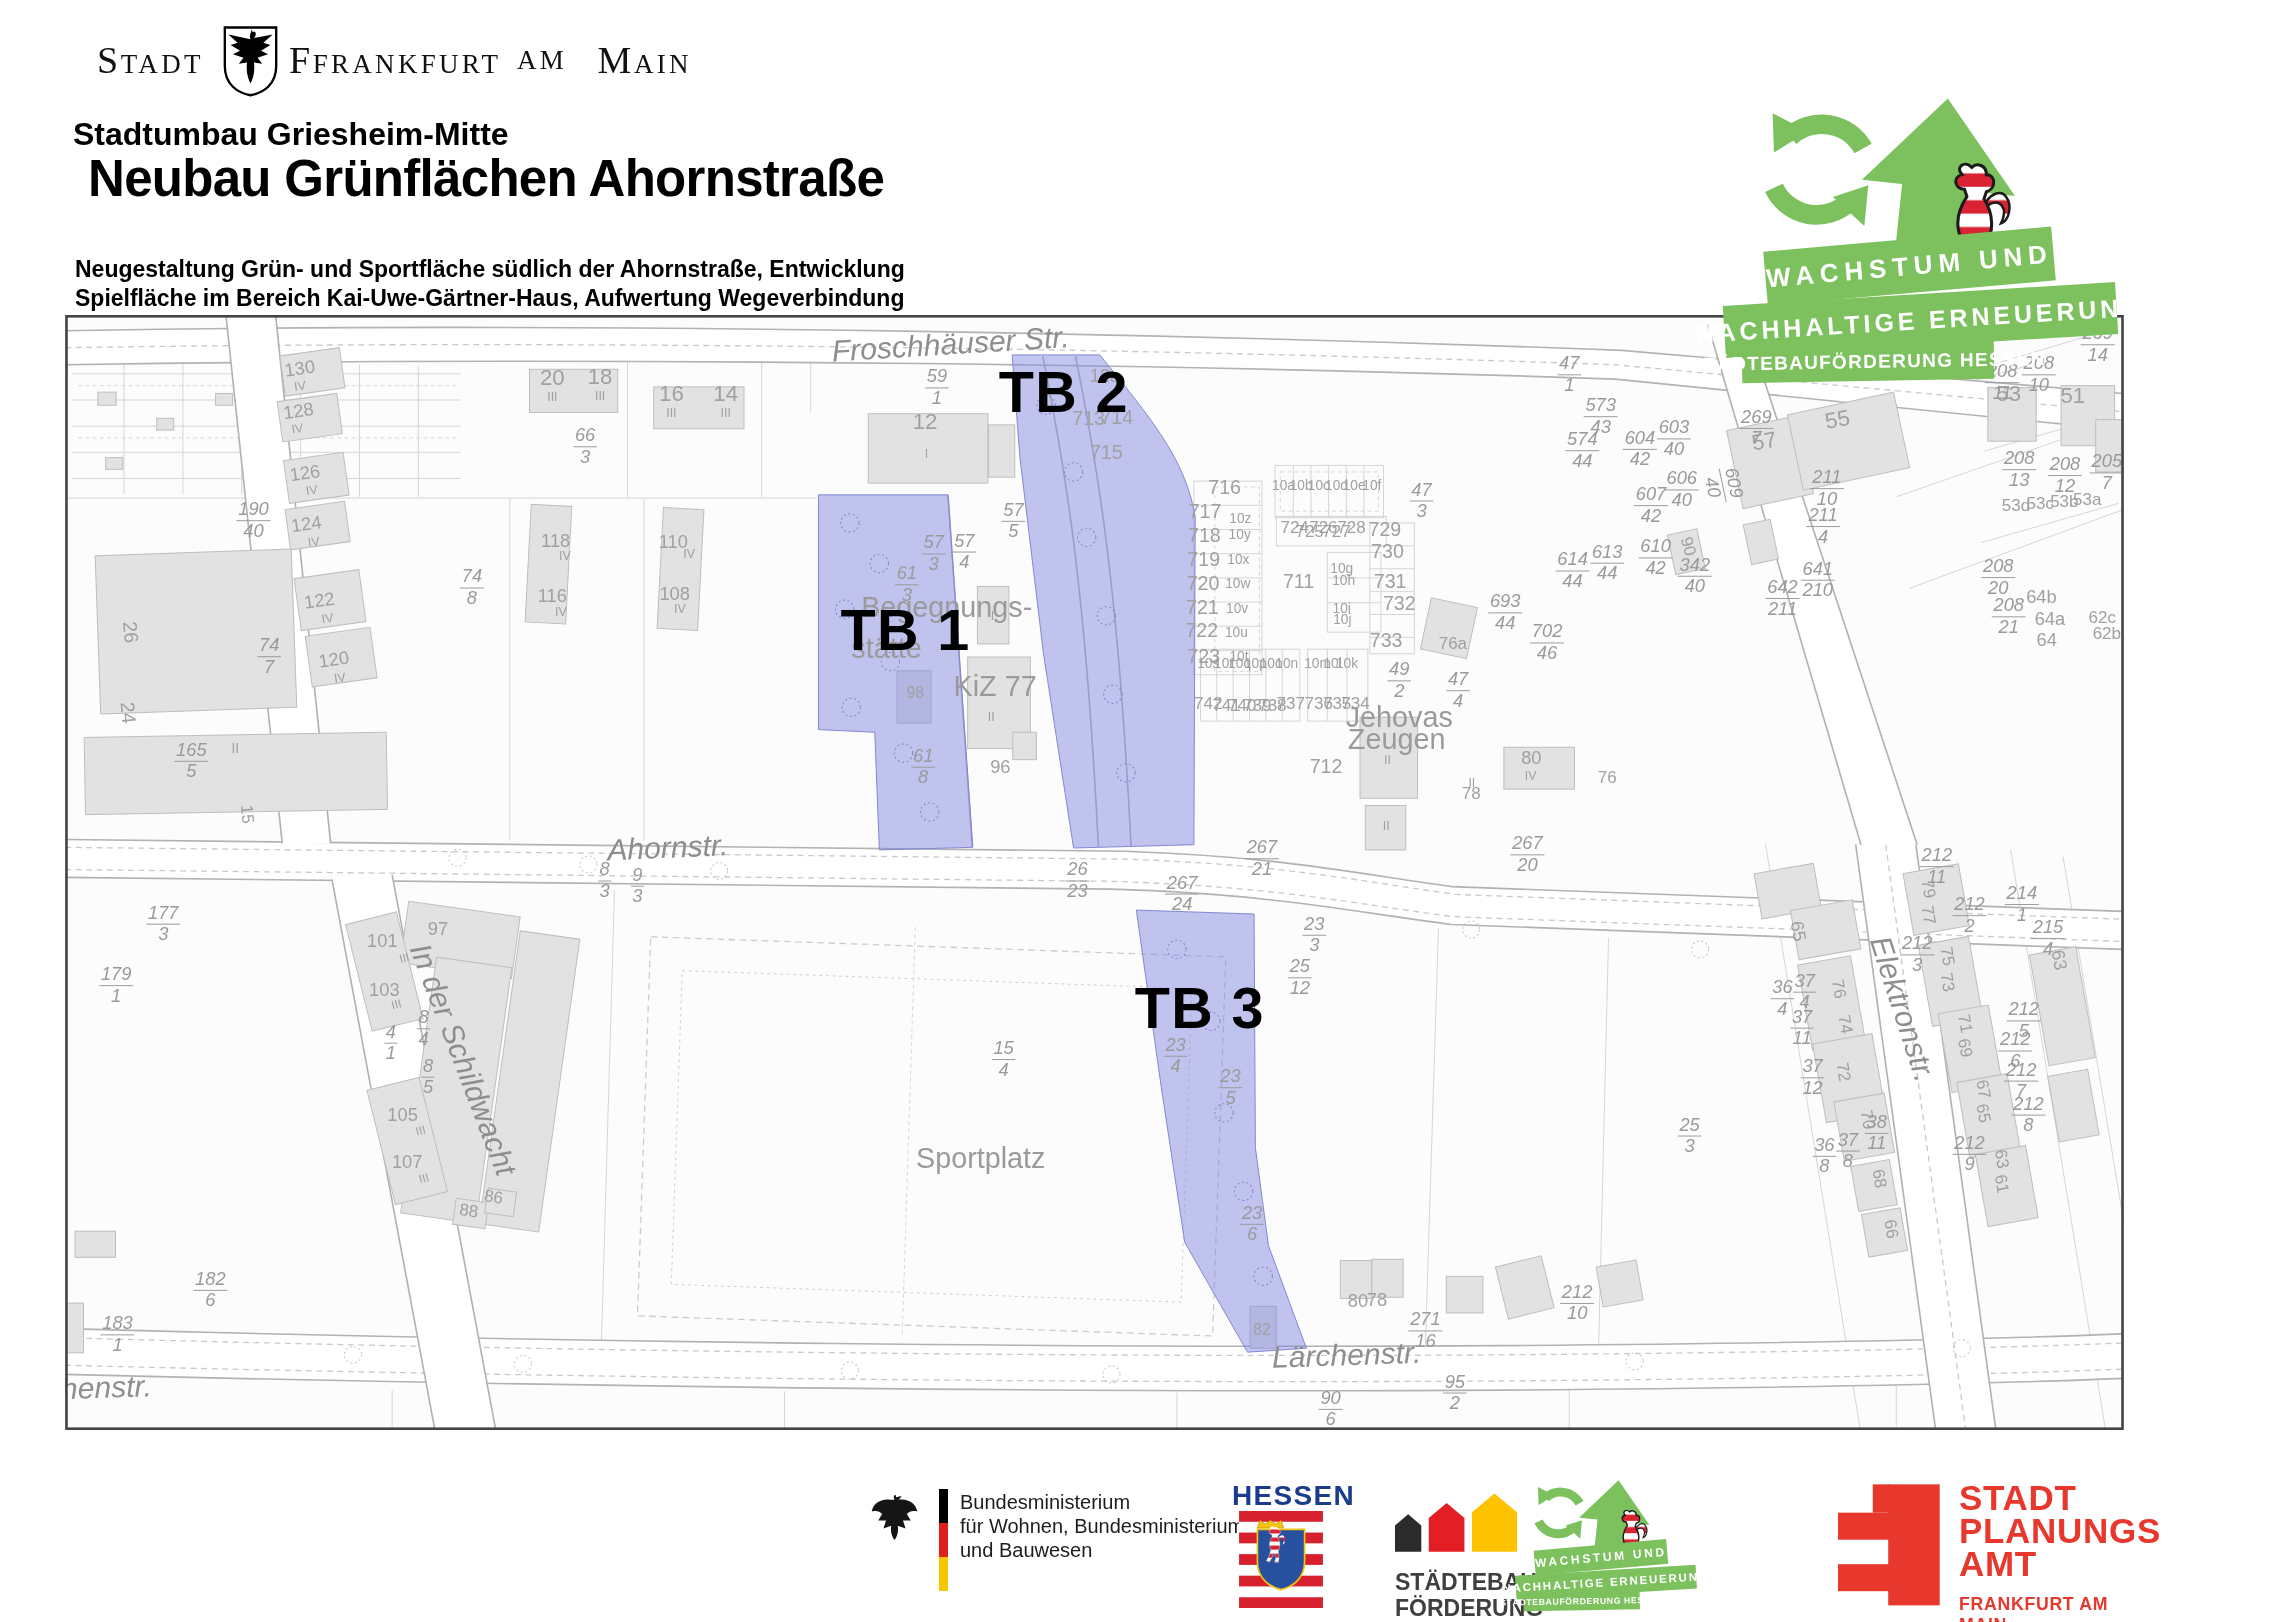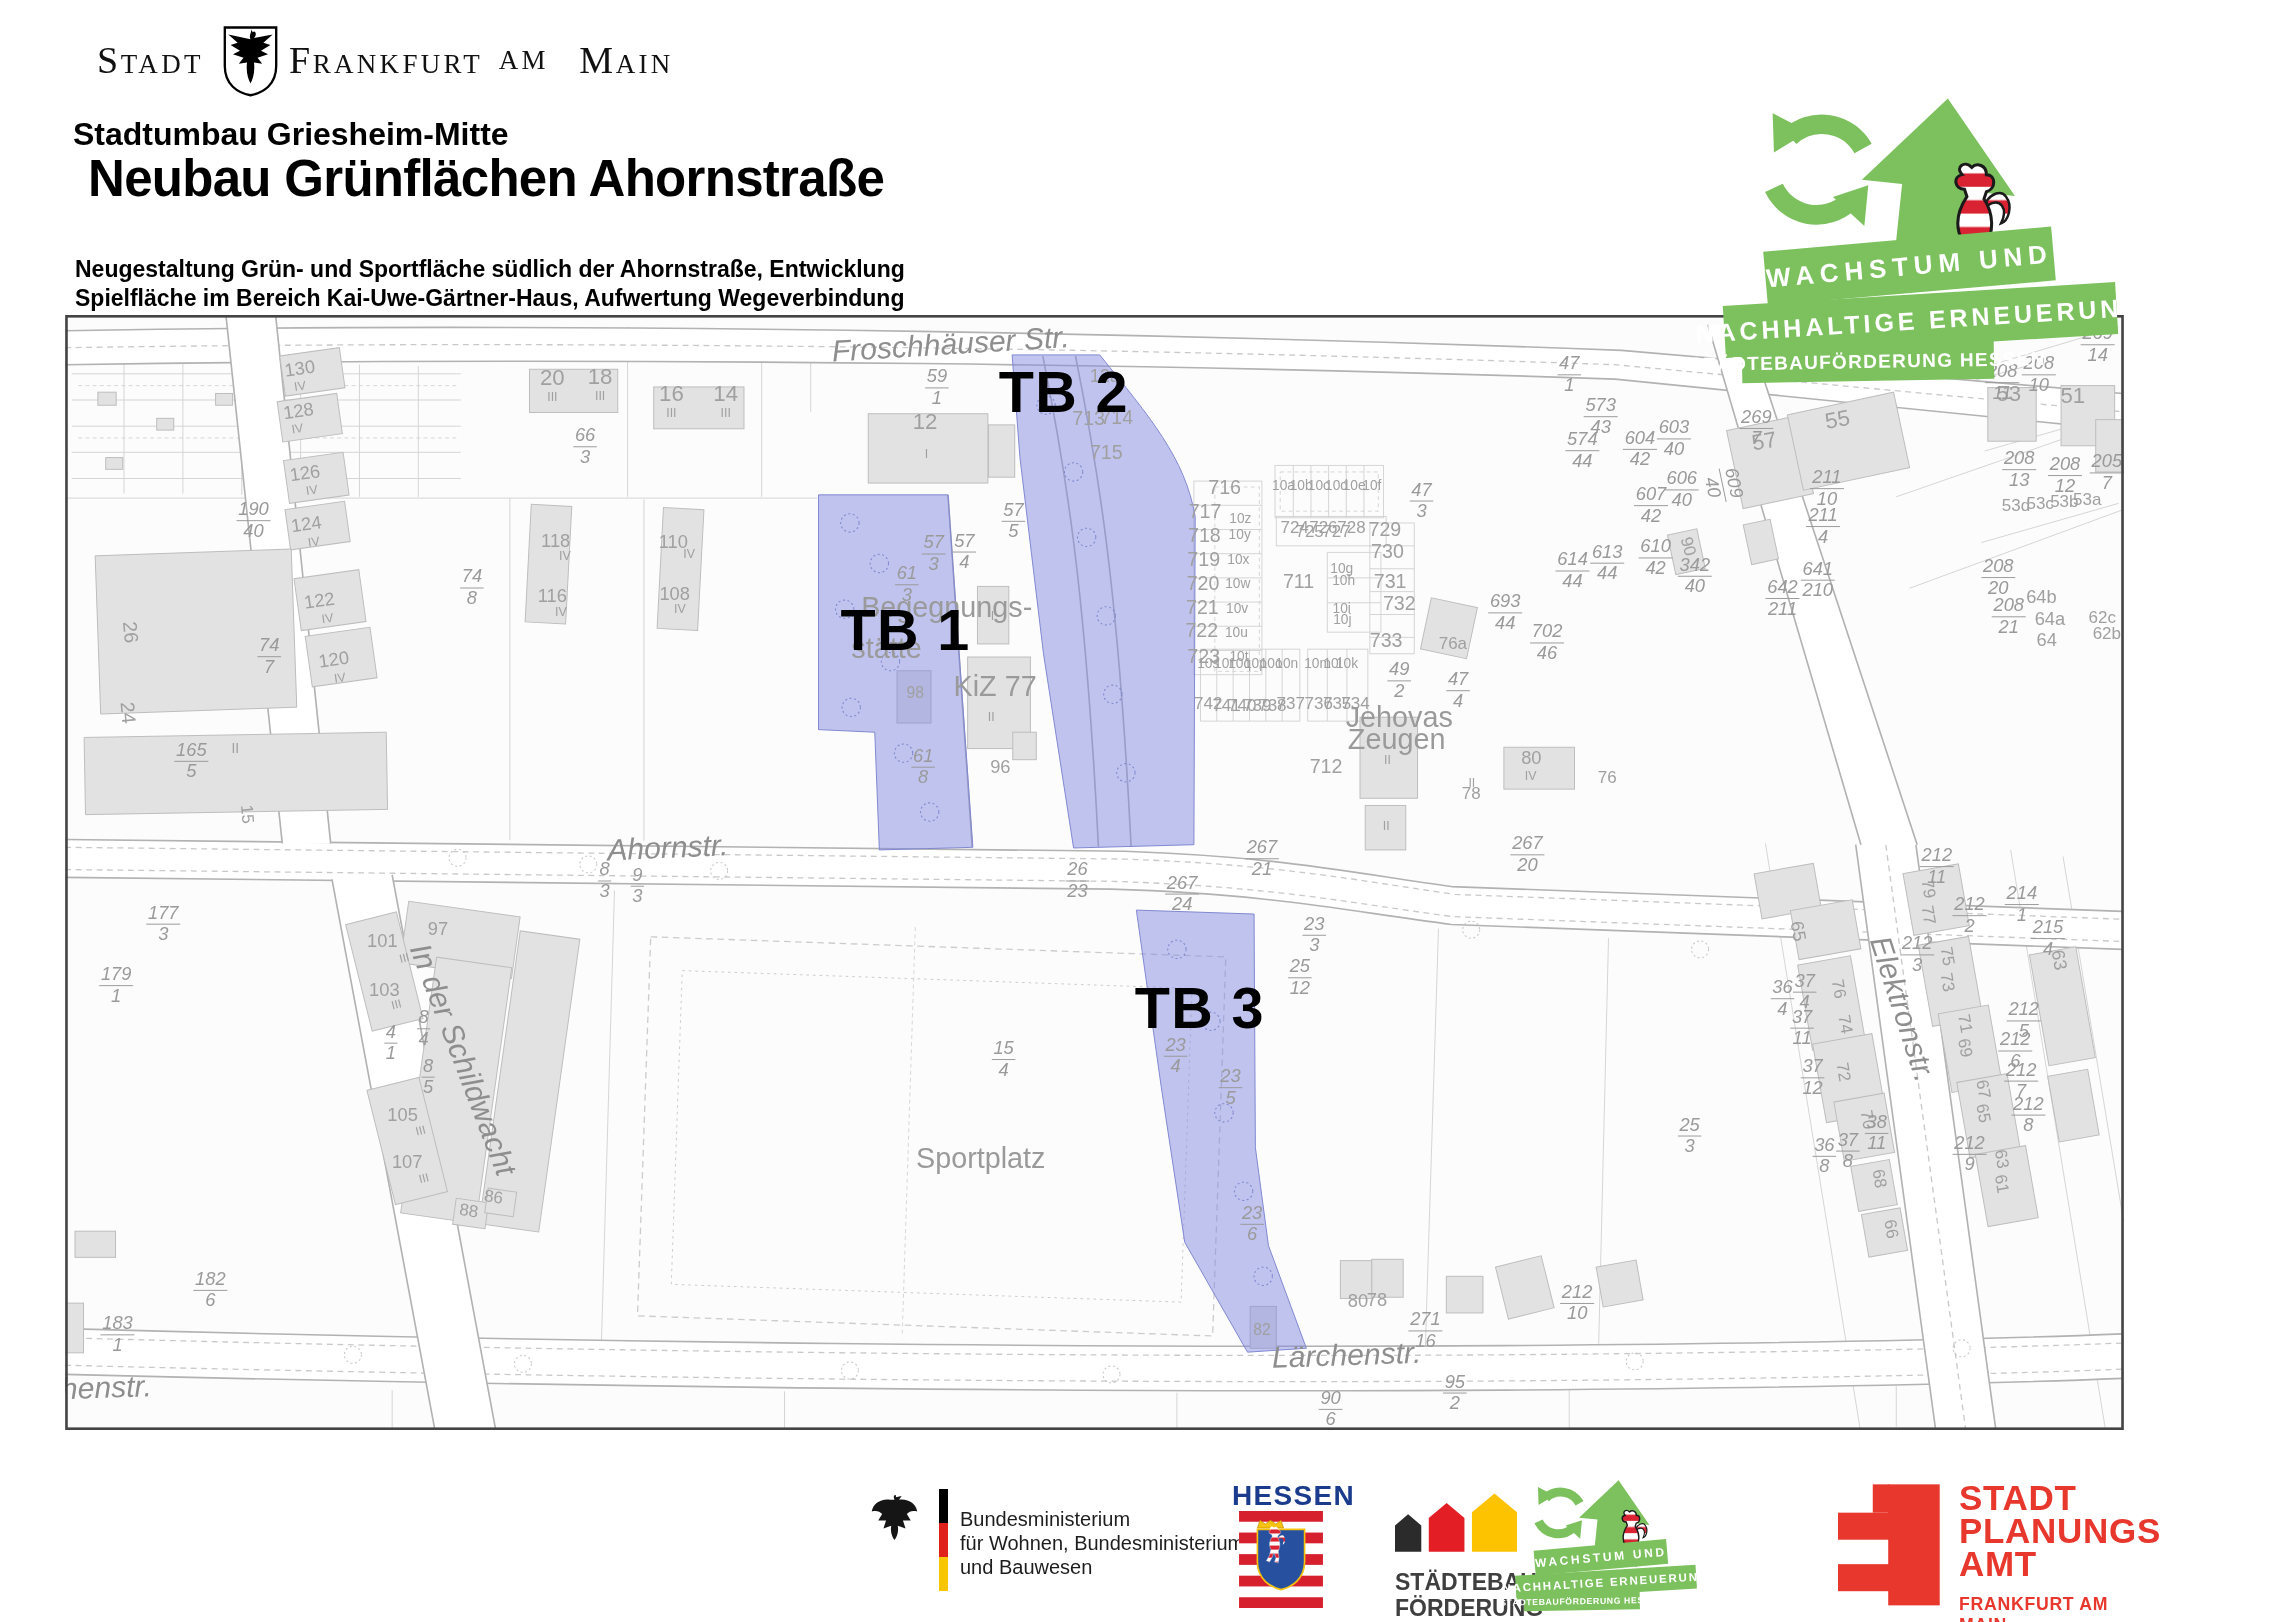--- a/index.html
+++ b/index.html
@@ -65,7 +65,7 @@
     <path d="M6,6 H94 V72 C94,104 72,118 50,122 C28,118 6,104 6,72 Z" fill="#fff" stroke="#000" stroke-width="4"></path>
     <path d="M50,26 C46,18 54,14 50,8 L54,14 C58,10 62,18 56,24 L88,18 L72,32 L84,36 L68,46 L80,52 L62,58 L70,68 L56,66 C58,82 54,94 50,102 C46,94 42,82 44,66 L30,68 L38,58 L20,52 L32,46 L16,36 L28,32 L12,18 Z" fill="#000"></path>
   </svg>
-  <span><span class="ci">F</span><span class="cr">RANKFURT</span></span>
+  <span><span class="ci">F</span><span class="cr">FRANKFURT</span></span>
   <span class="cm">AM</span>
   <span><span class="ci">M</span><span class="cr">AIN</span></span>
 </div>

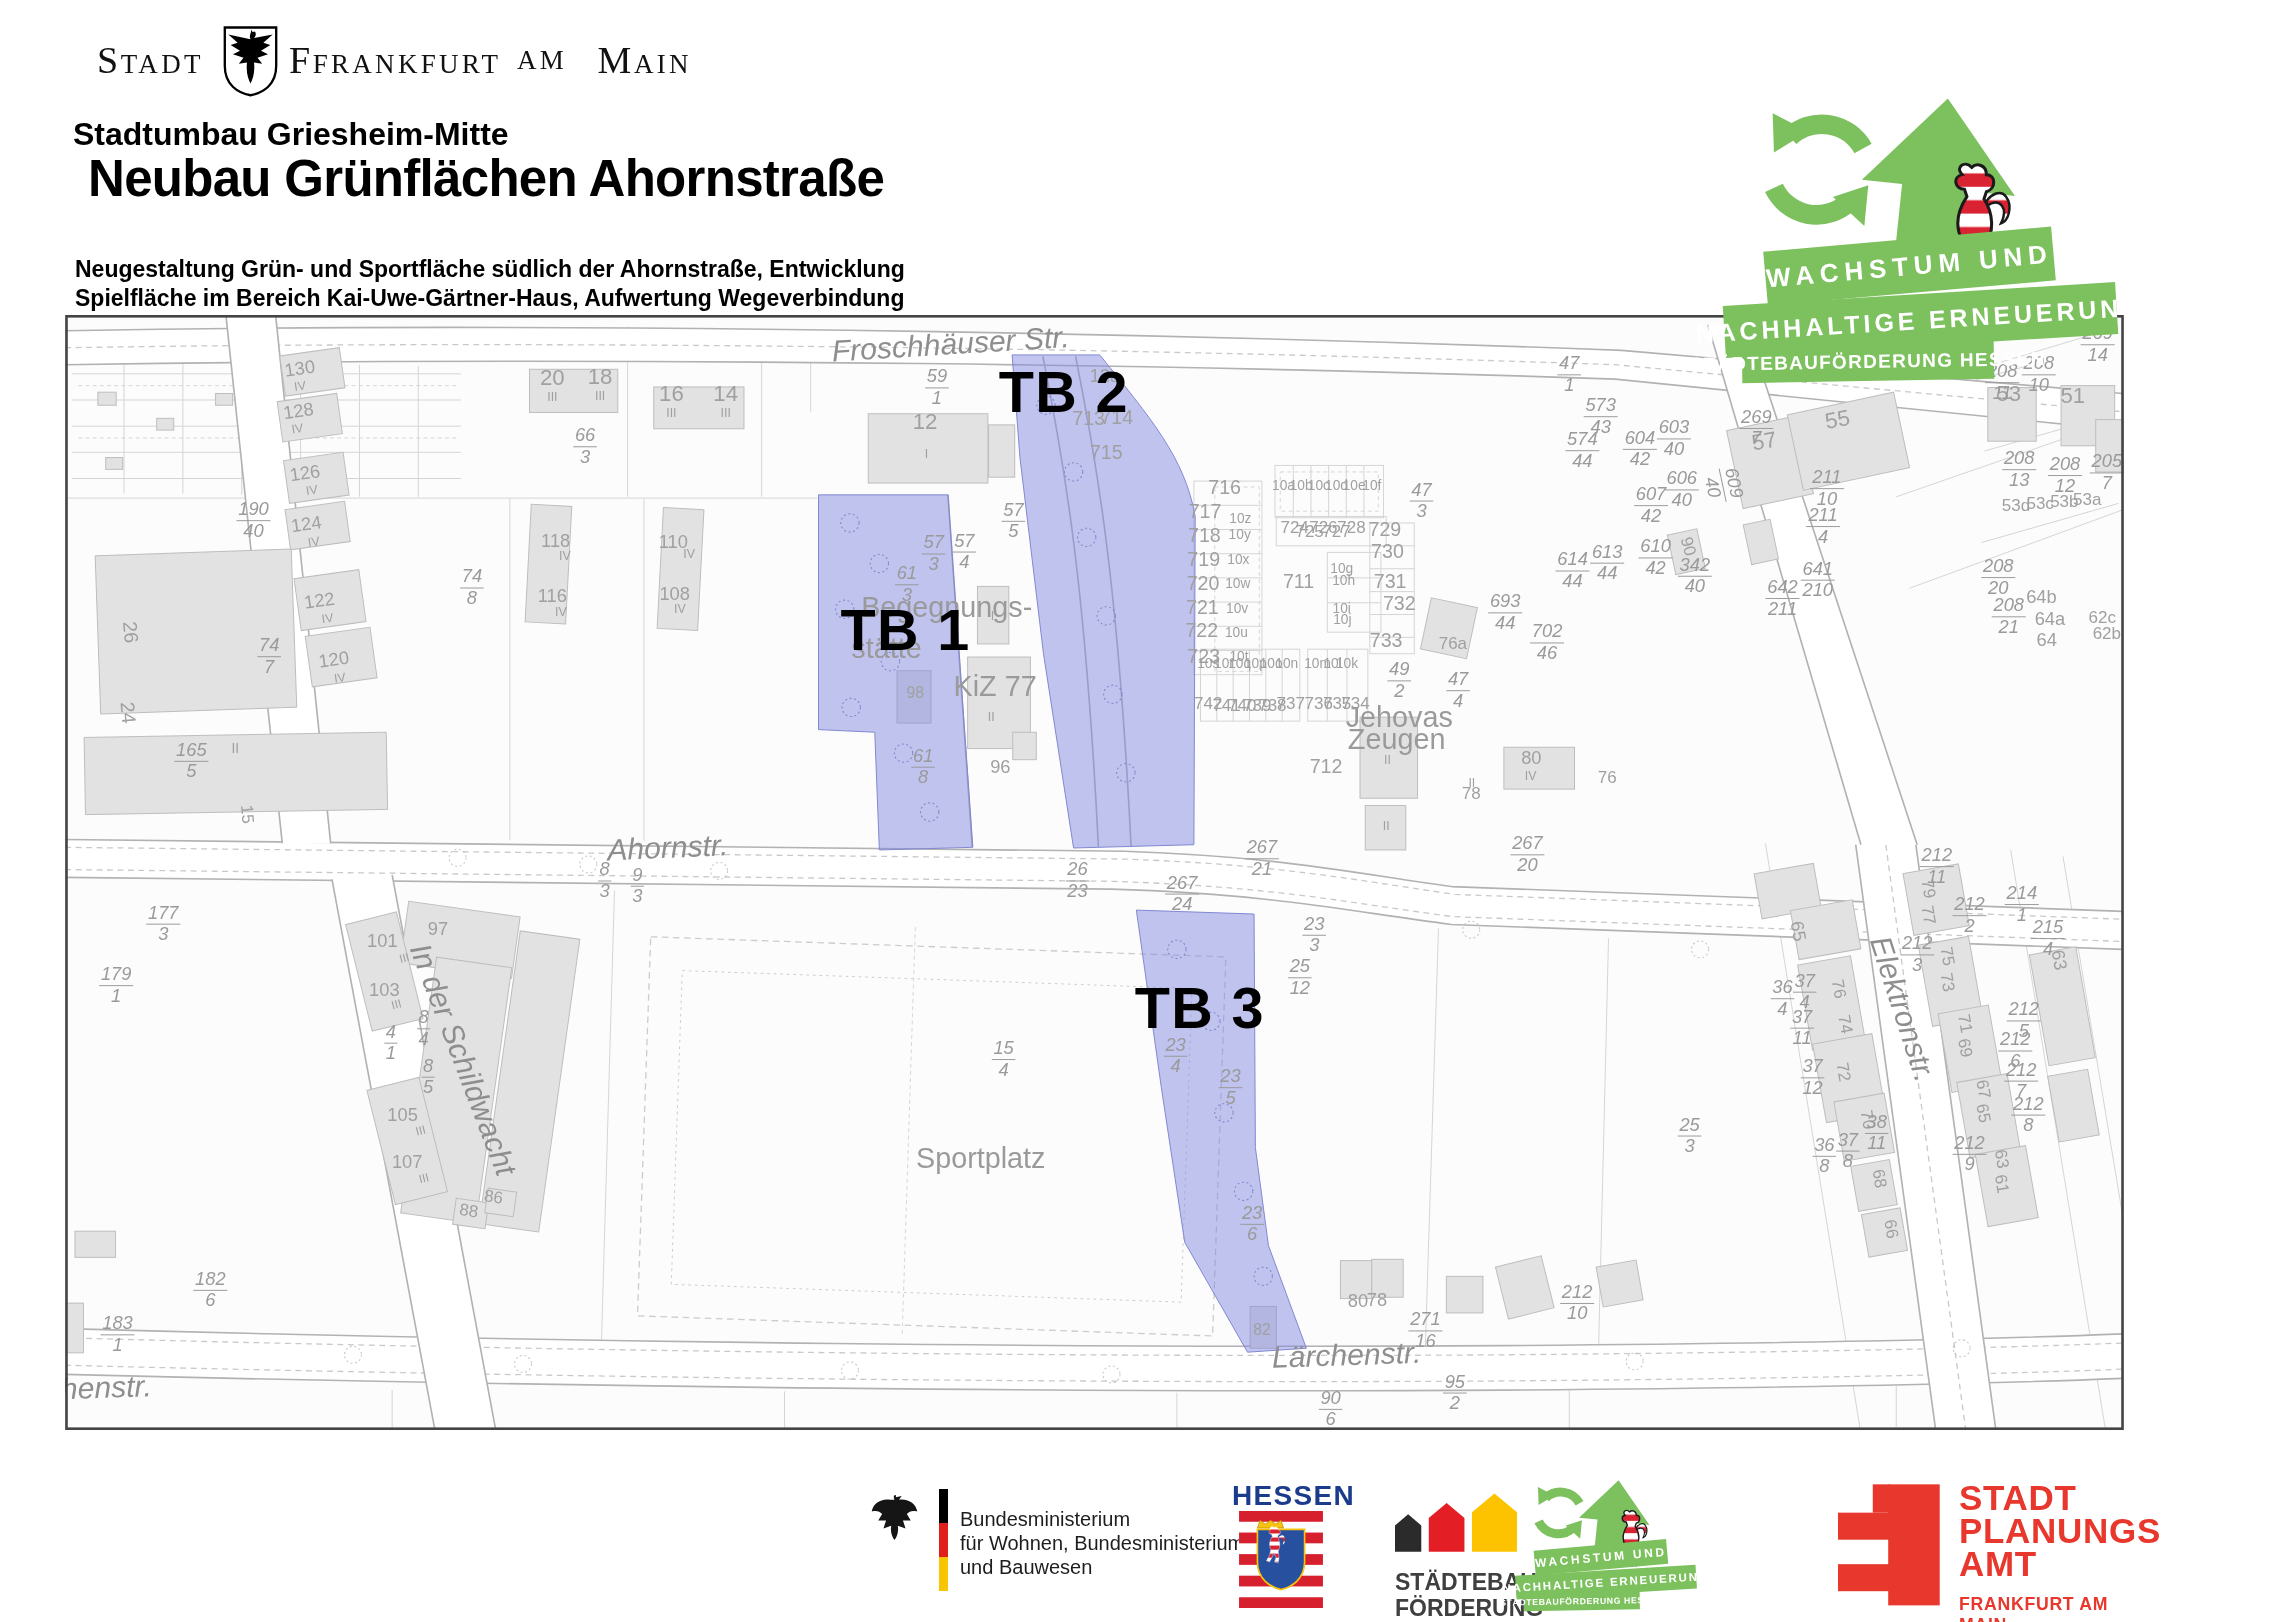--- a/index.html
+++ b/index.html
@@ -870,7 +870,7 @@
     <div style="width:8.5px;height:34px;background:#e0201b"></div>
     <div style="width:8.5px;height:34px;background:#f7c600"></div>
   </div>
-  <div class="abs ftext" style="left:98px;top:18px;white-space:nowrap">
+  <div class="abs ftext" style="left:98px;top:1px;white-space:nowrap">
     <div>Bundesministerium</div>
     <div>für Wohnen, Bundesministerium</div>
     <div>und Bauwesen</div>

